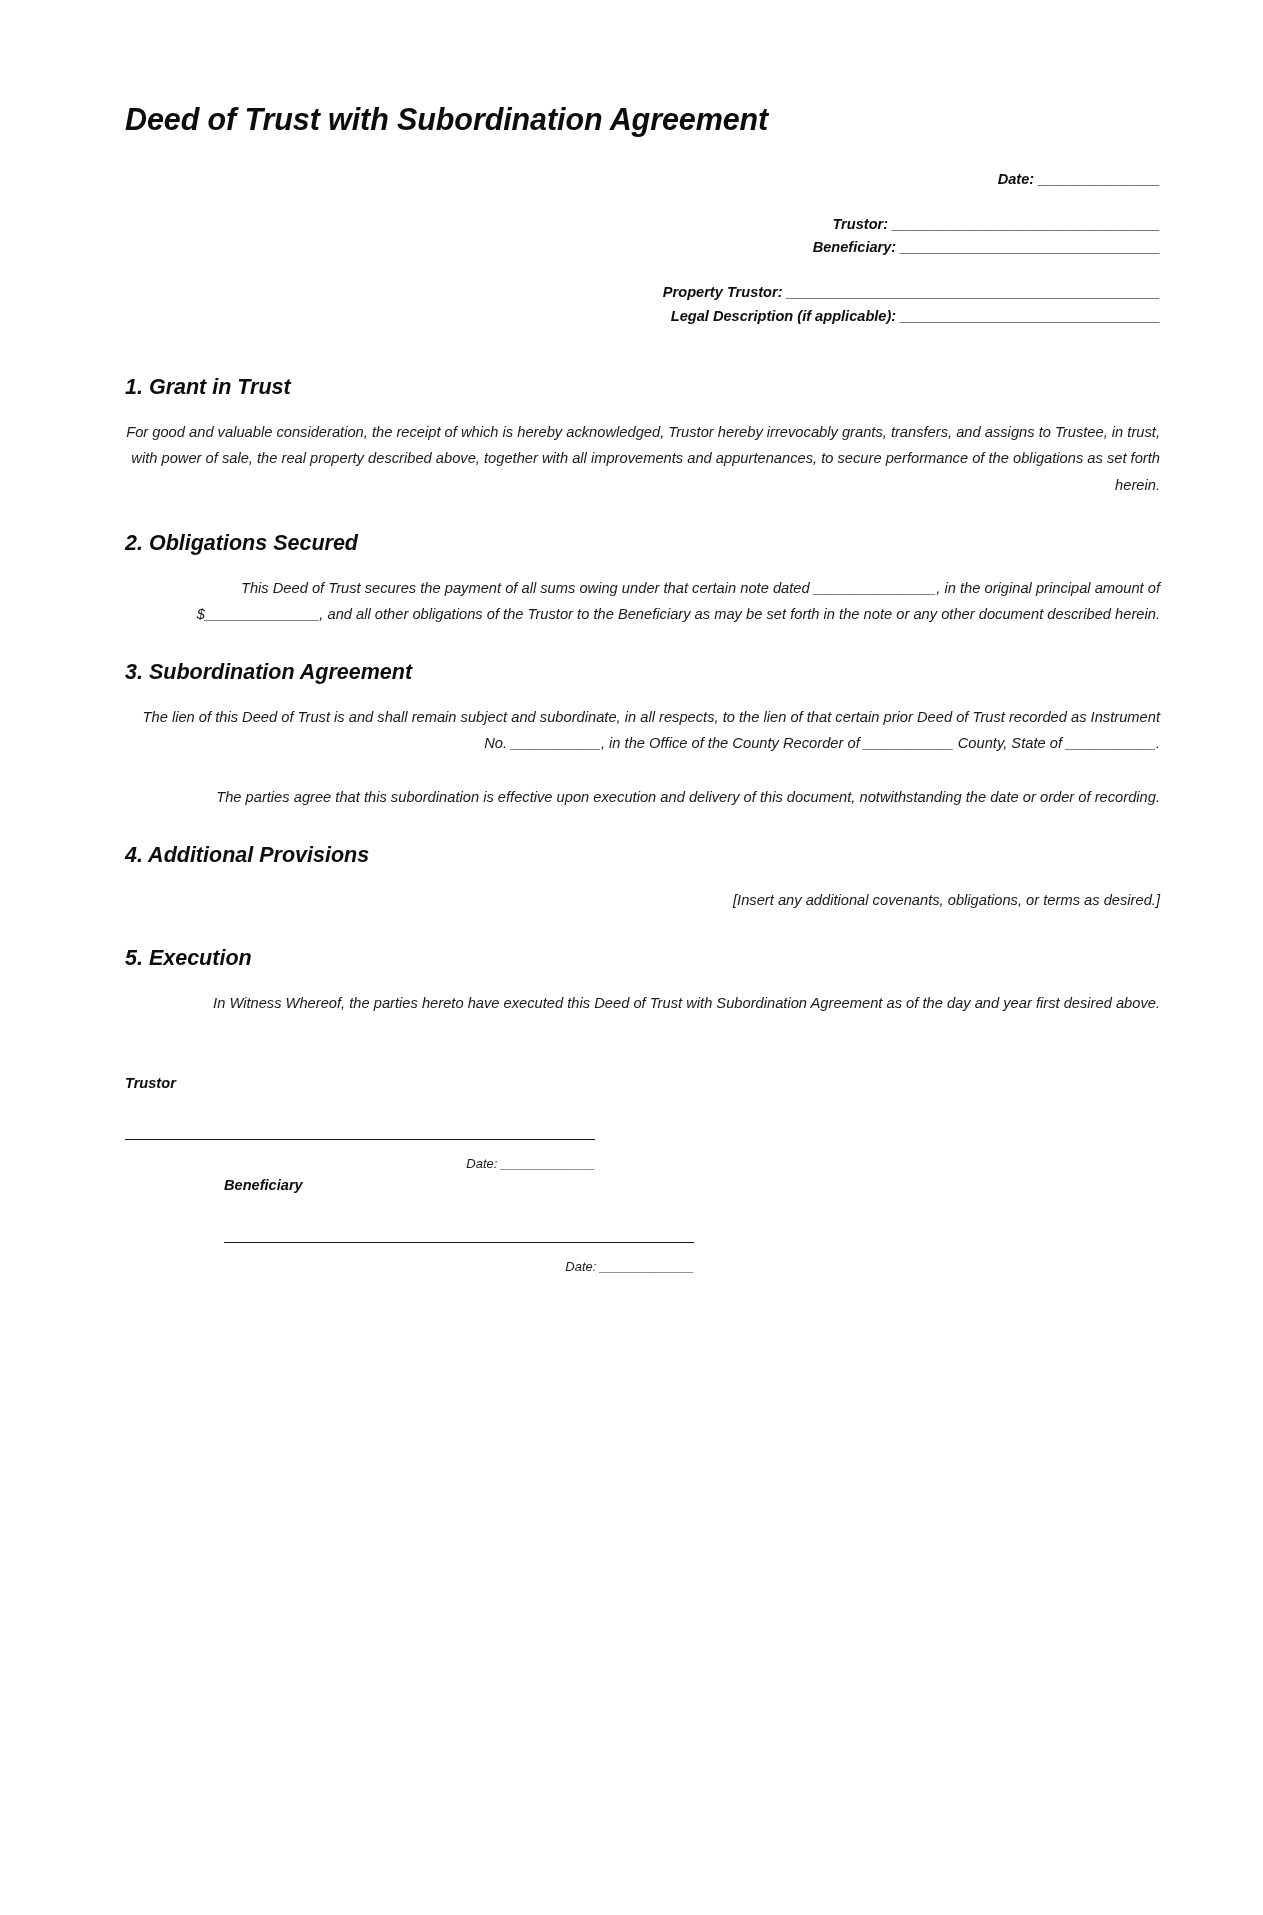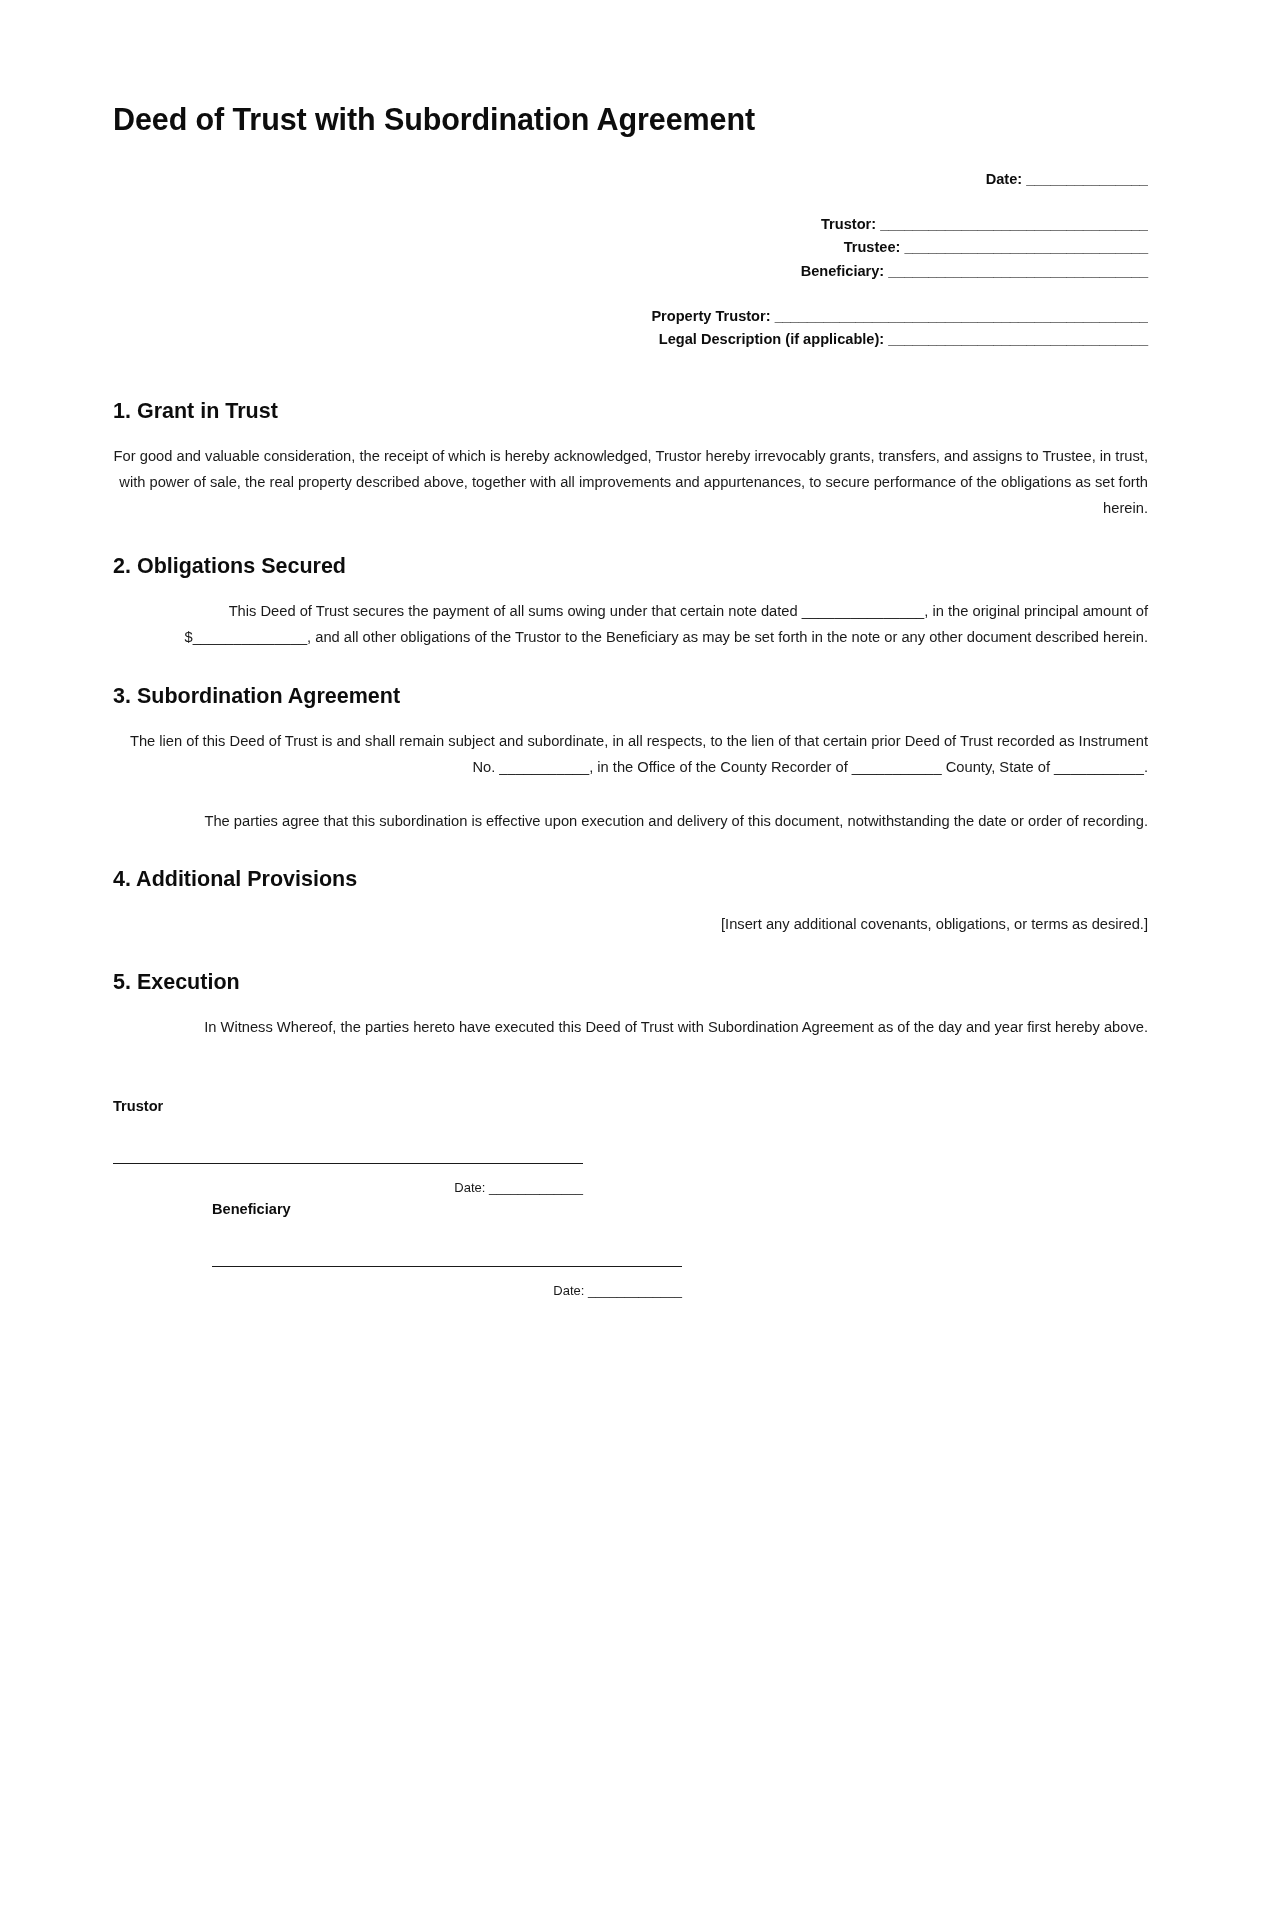--- a/index.html
+++ b/index.html
@@ -24,9 +24,10 @@
   }
   .content {
     position: absolute;
-    left: 113px;
+    left: 125px;
     top: 100px;
     width: 1035px;
+    font-style: italic;
   }
 
   

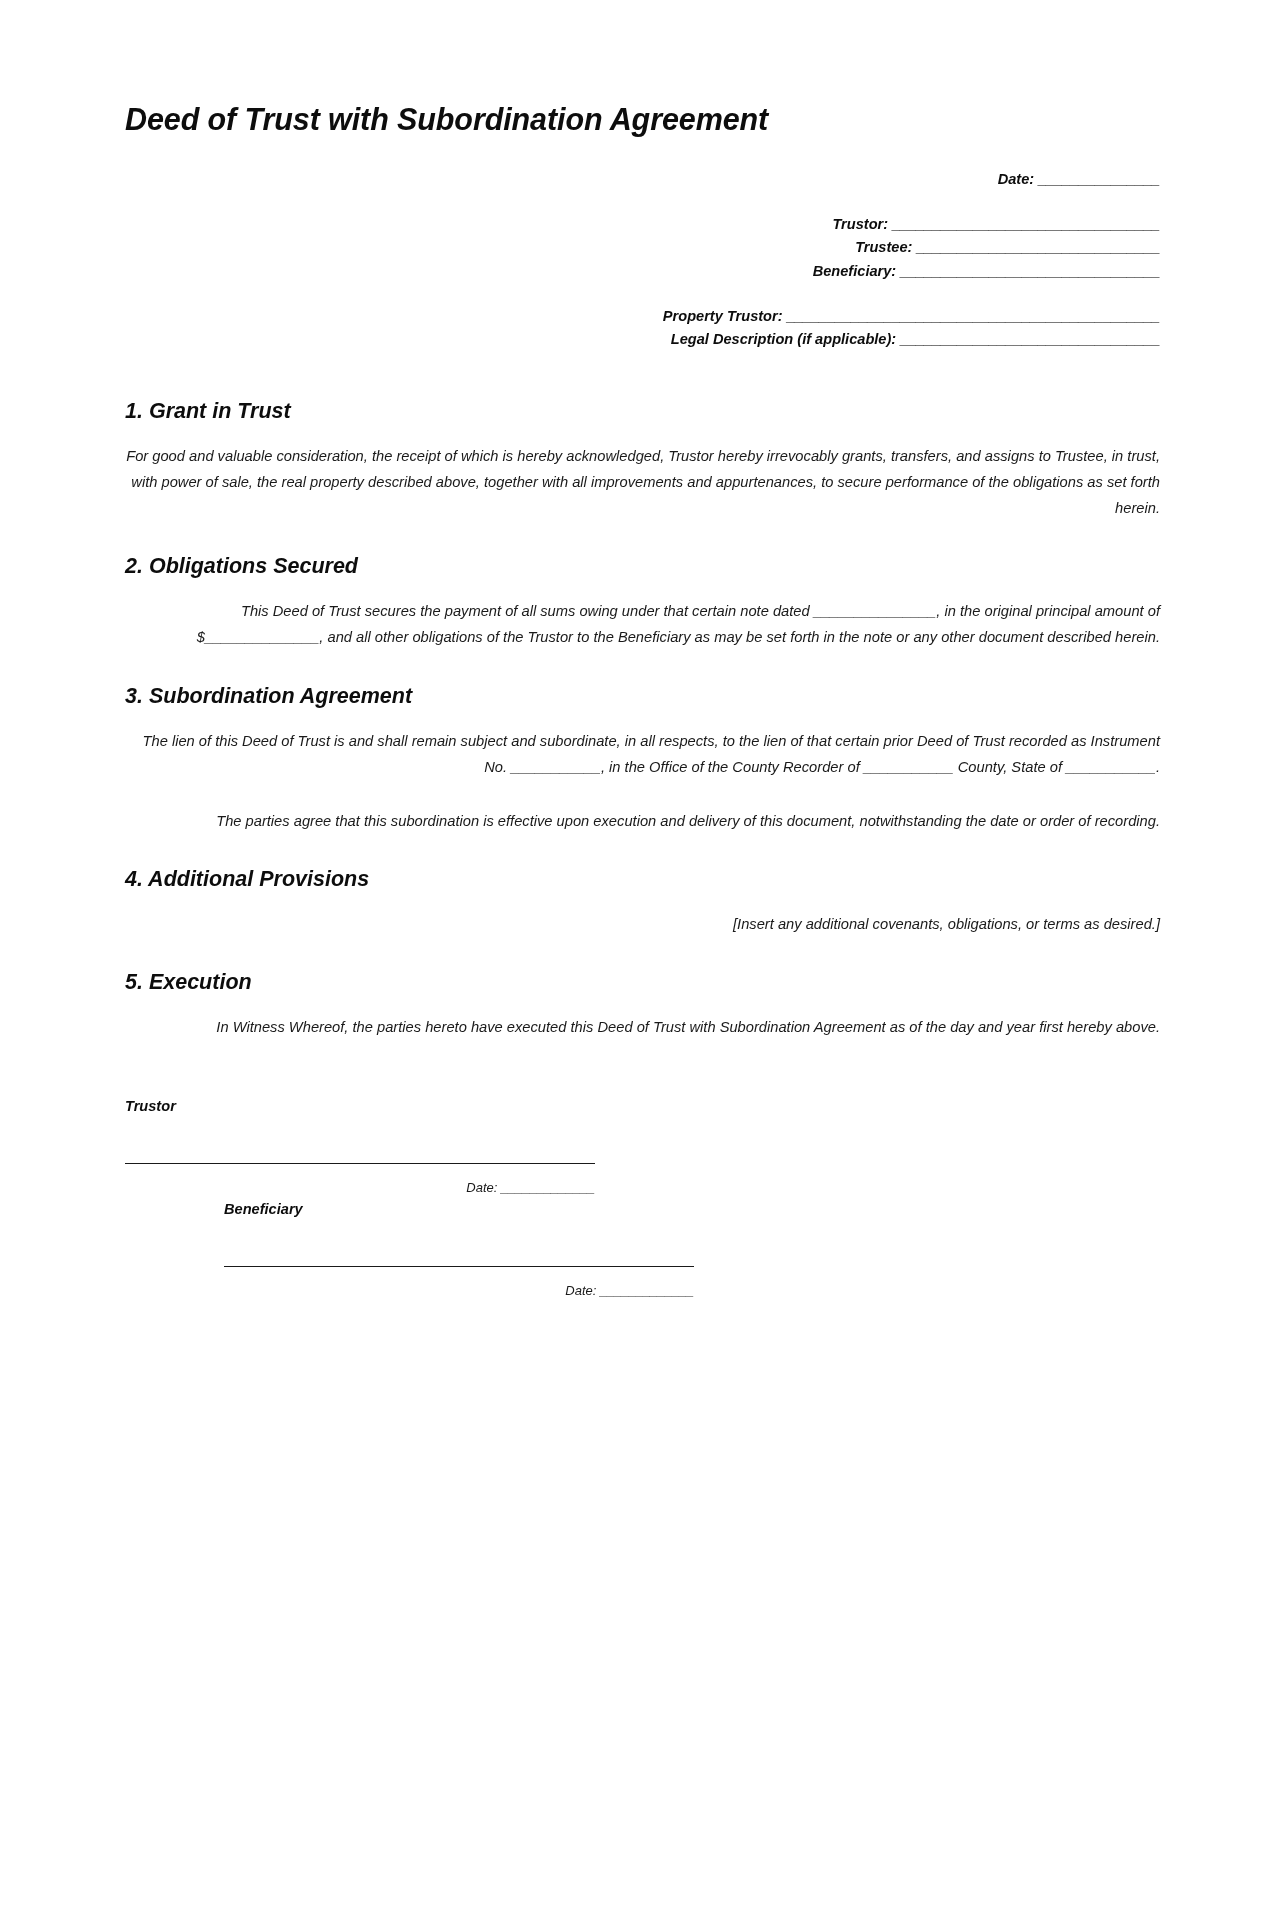--- a/index.html
+++ b/index.html
@@ -134,7 +134,6 @@
 
       <div class="meta-group">
         <div class="meta-line"><span>Trustor:</span><span> _________________________________</span></div>
-        <div class="meta-line"><span>Trustee:</span><span> ______________________________</span></div>
         <div class="meta-line"><span>Beneficiary:</span><span> ________________________________</span></div>
       </div>
 

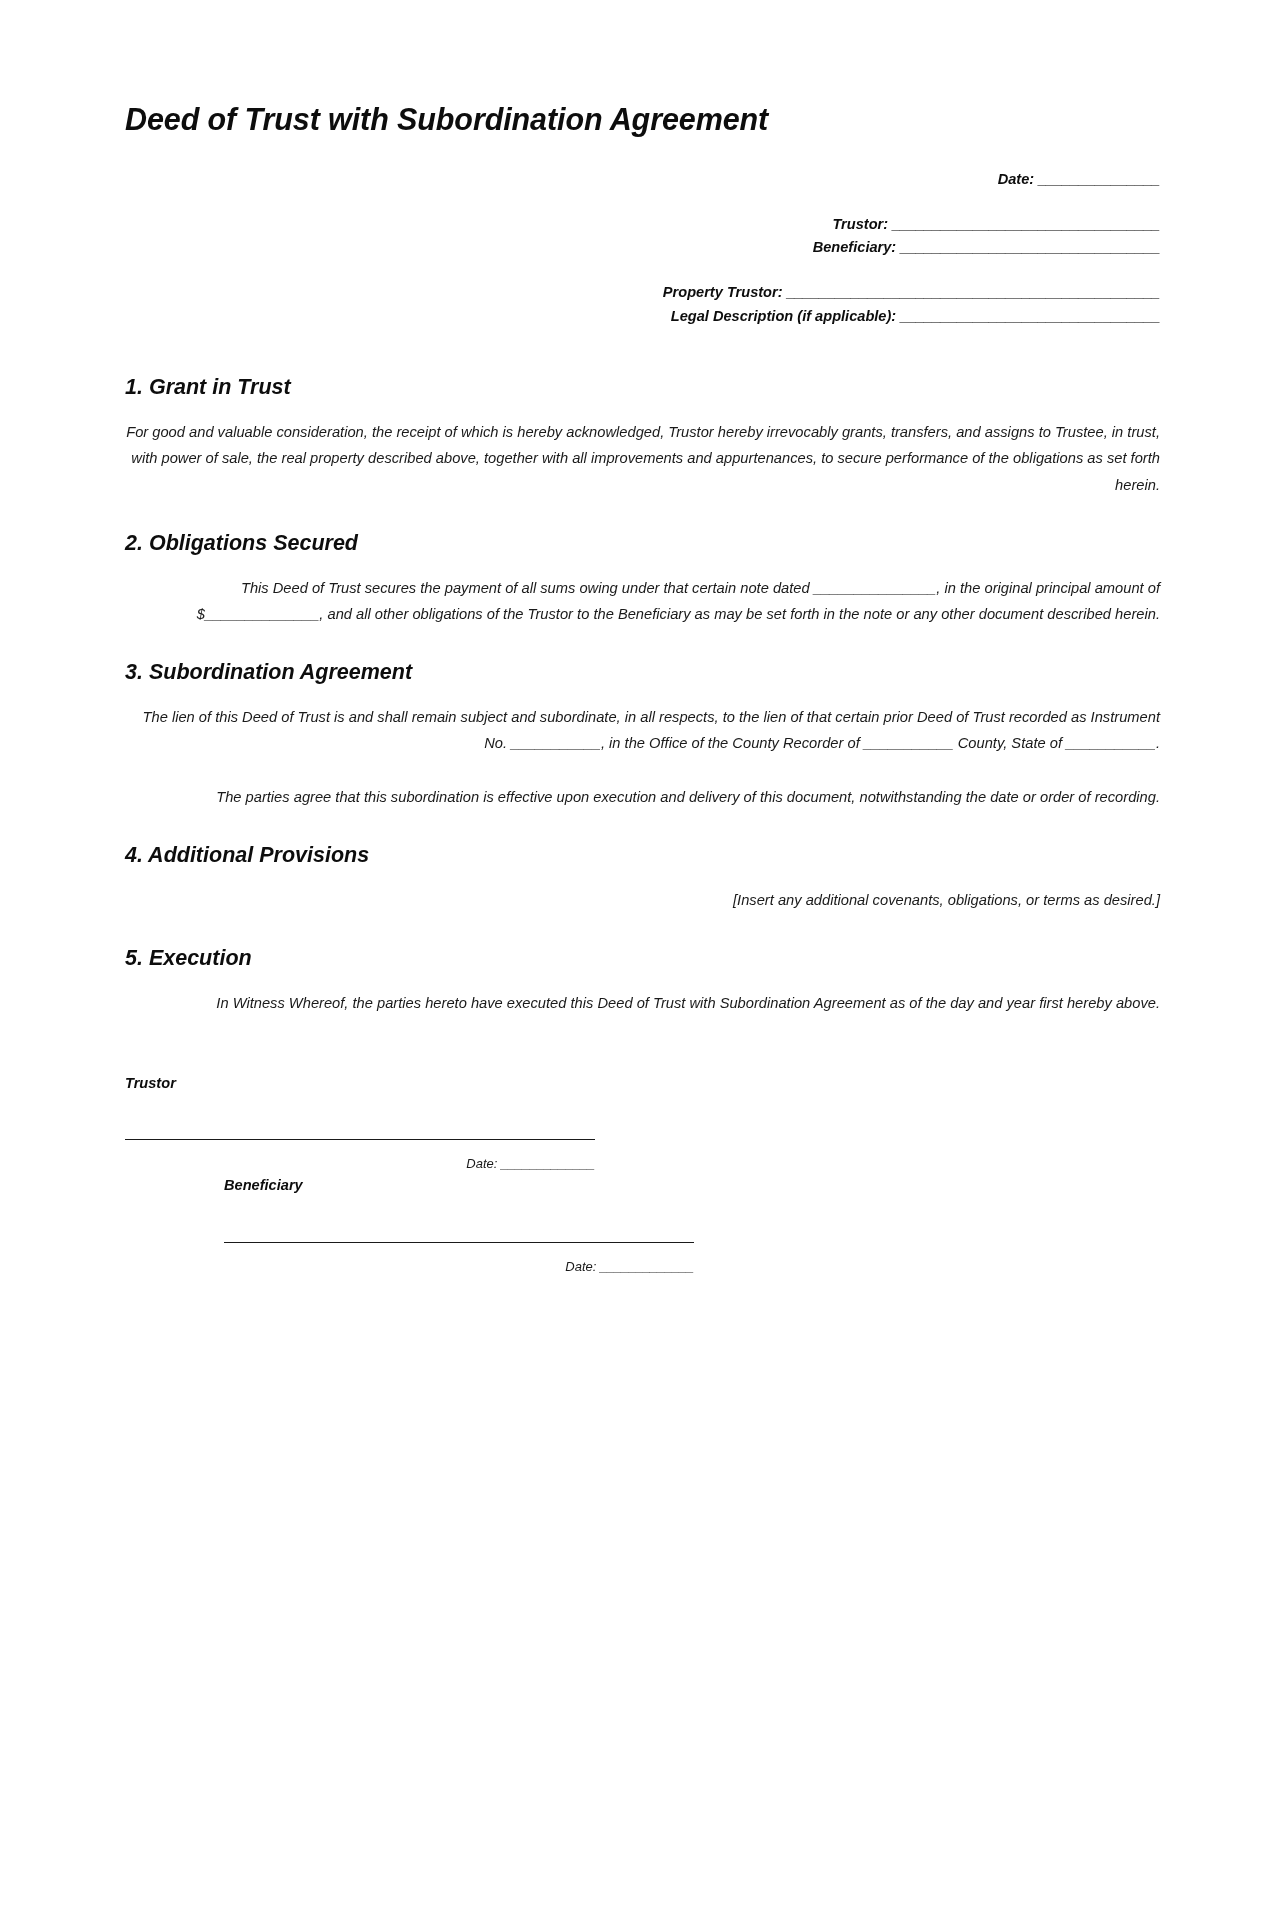--- a/index.html
+++ b/index.html
@@ -158,7 +158,7 @@
     <p class="body-text">[Insert any additional covenants, obligations, or terms as desired.]</p>
 
     <h2 class="section-heading sec-gap">5. Execution</h2>
-    <p class="body-text">In Witness Whereof, the parties hereto have executed this Deed of Trust with Subordination Agreement as of the day and year first hereby above.</p>
+    <p class="body-text">In Witness Whereof, the parties hereto have executed this Deed of Trust with Subordination Agreement as of the day and year first desired above.</p>
 
     <div class="signature-area">
 

